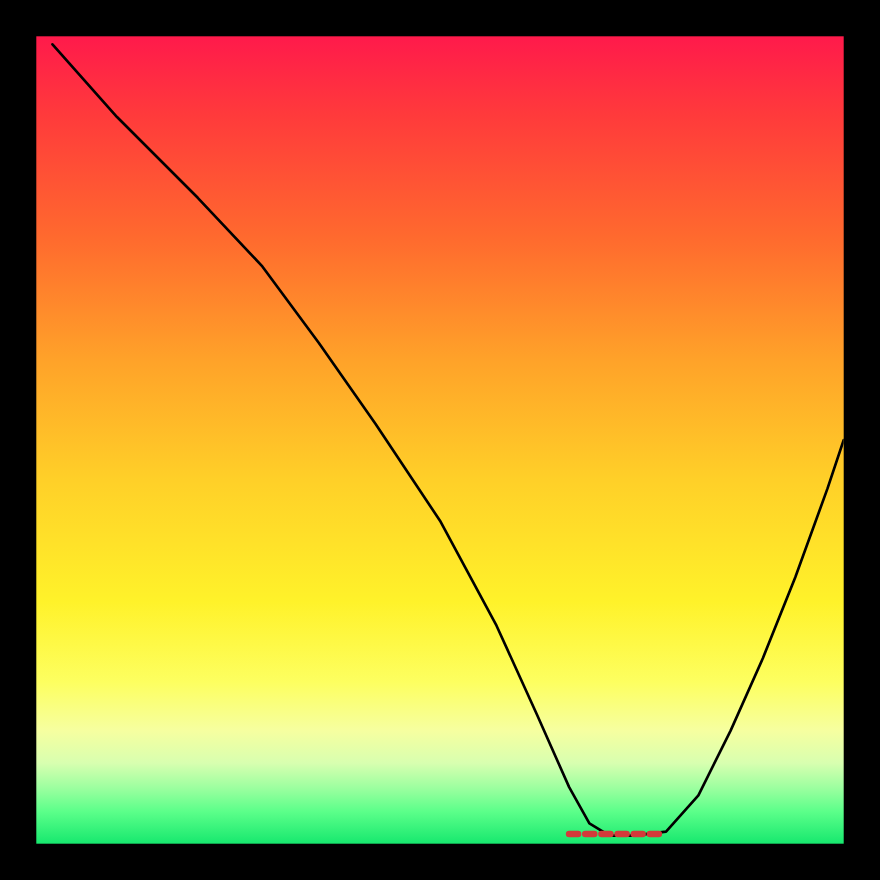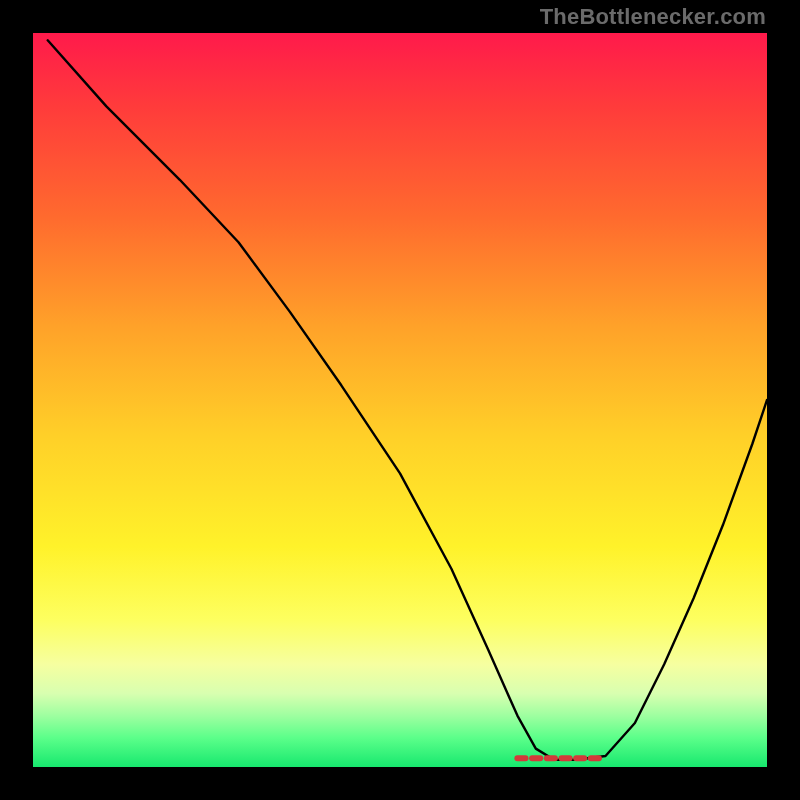--- a/index.html
+++ b/index.html
@@ -60,7 +60,6 @@
 
 <div class="container">
 
-  <div class="watermark">TheBottlenecker.com</div>
 
   <div class="plot-area">
     <svg viewBox="0 0 734 734" preserveAspectRatio="none">

